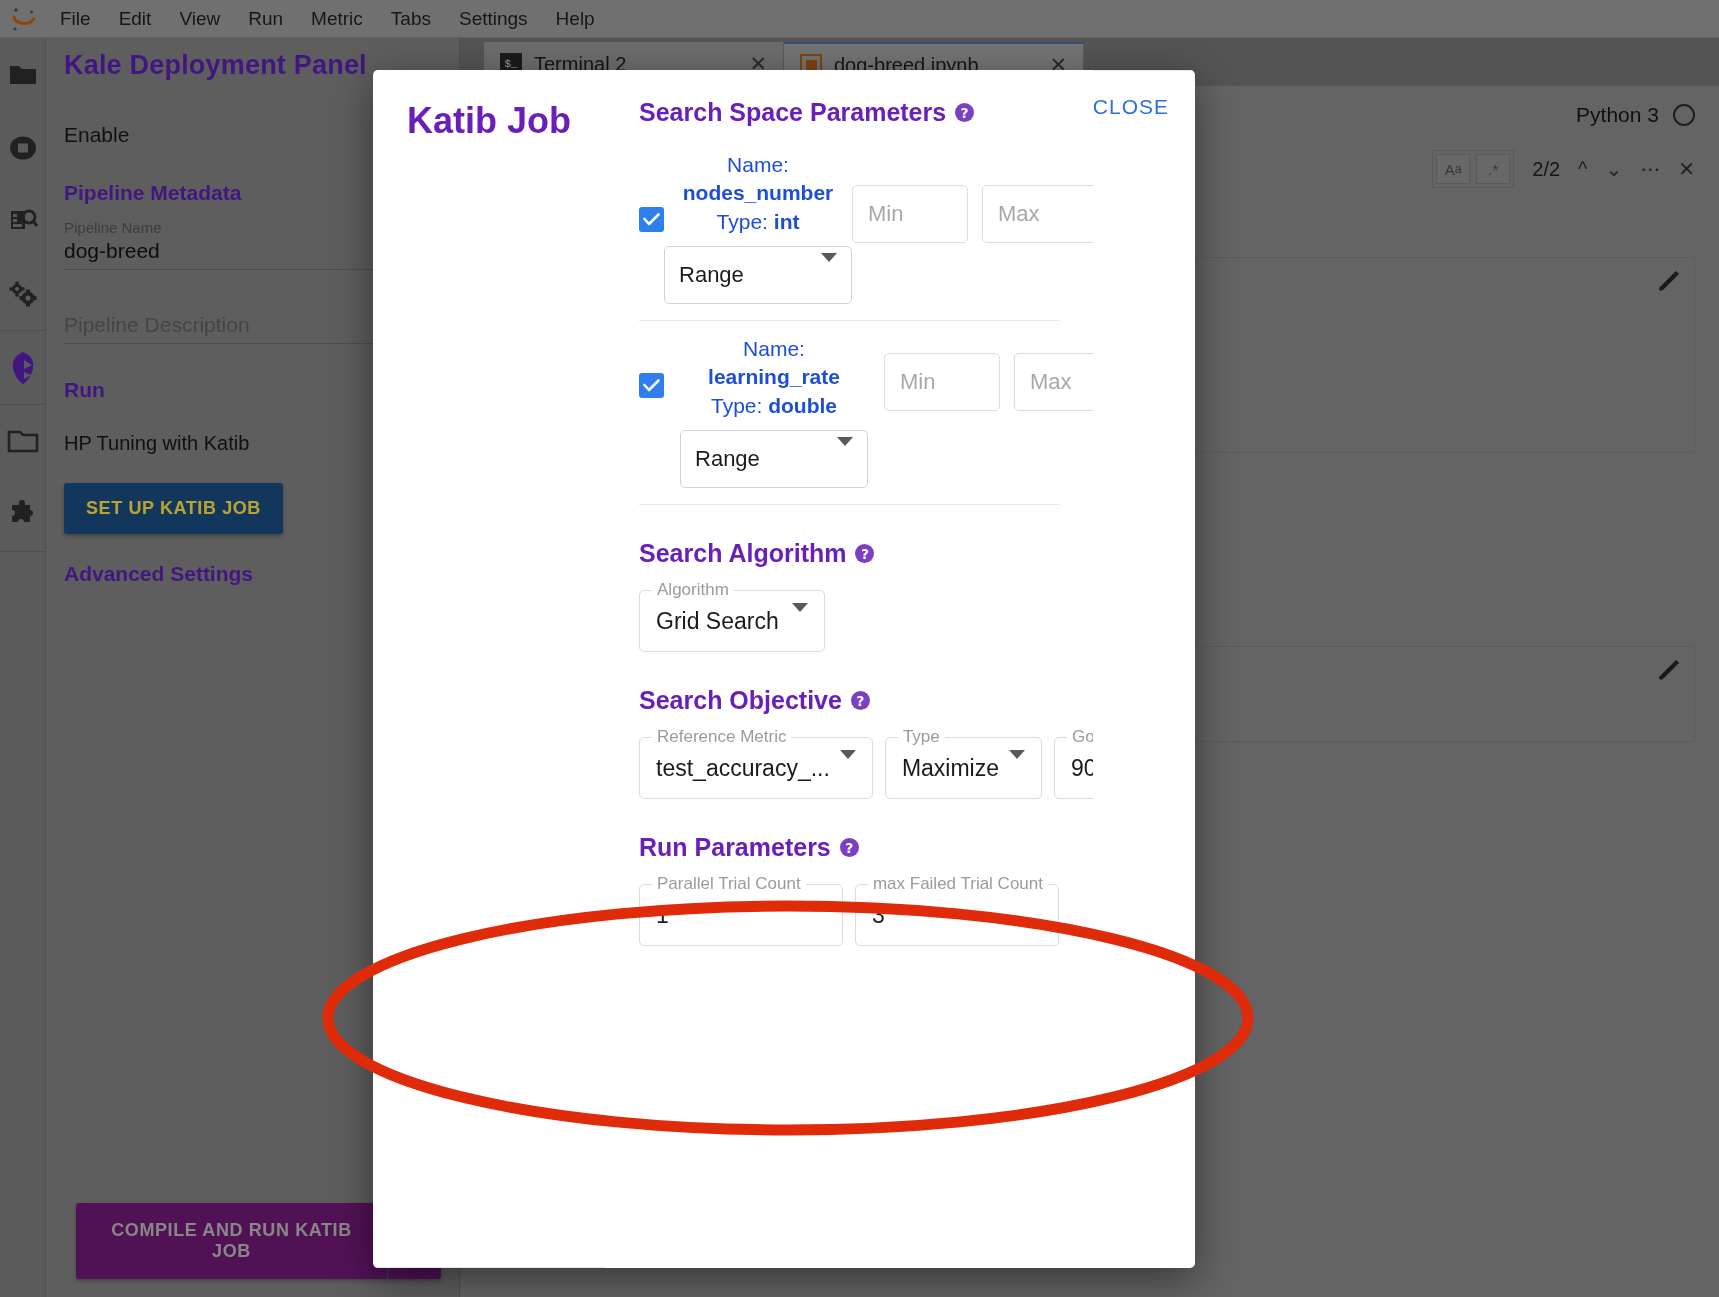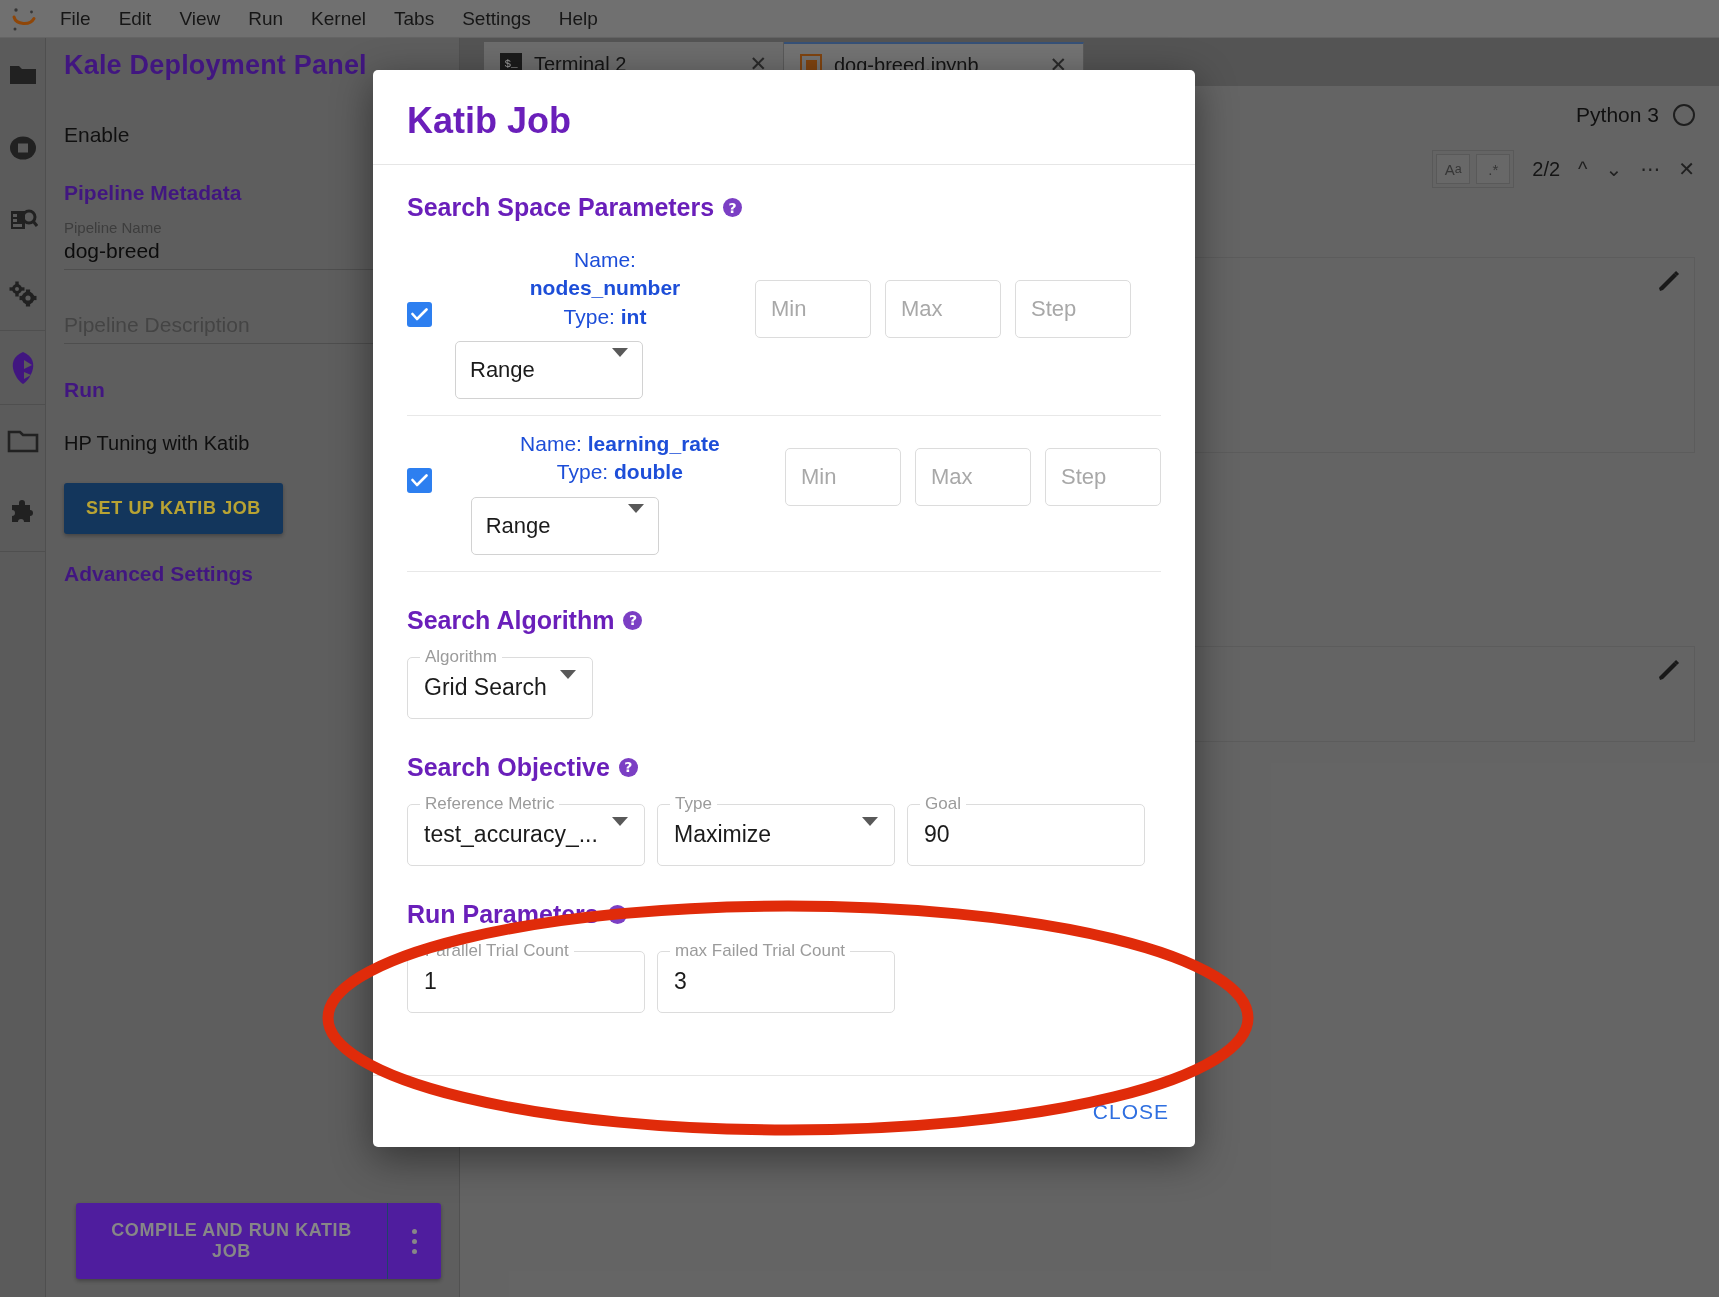--- a/index.html
+++ b/index.html
@@ -201,7 +201,7 @@
       <div class="mitem">Edit</div>
       <div class="mitem">View</div>
       <div class="mitem">Run</div>
-      <div class="mitem">Kernel</div>
+      <div class="mitem">Metric</div>
       <div class="mitem">Tabs</div>
       <div class="mitem">Settings</div>
       <div class="mitem">Help</div>

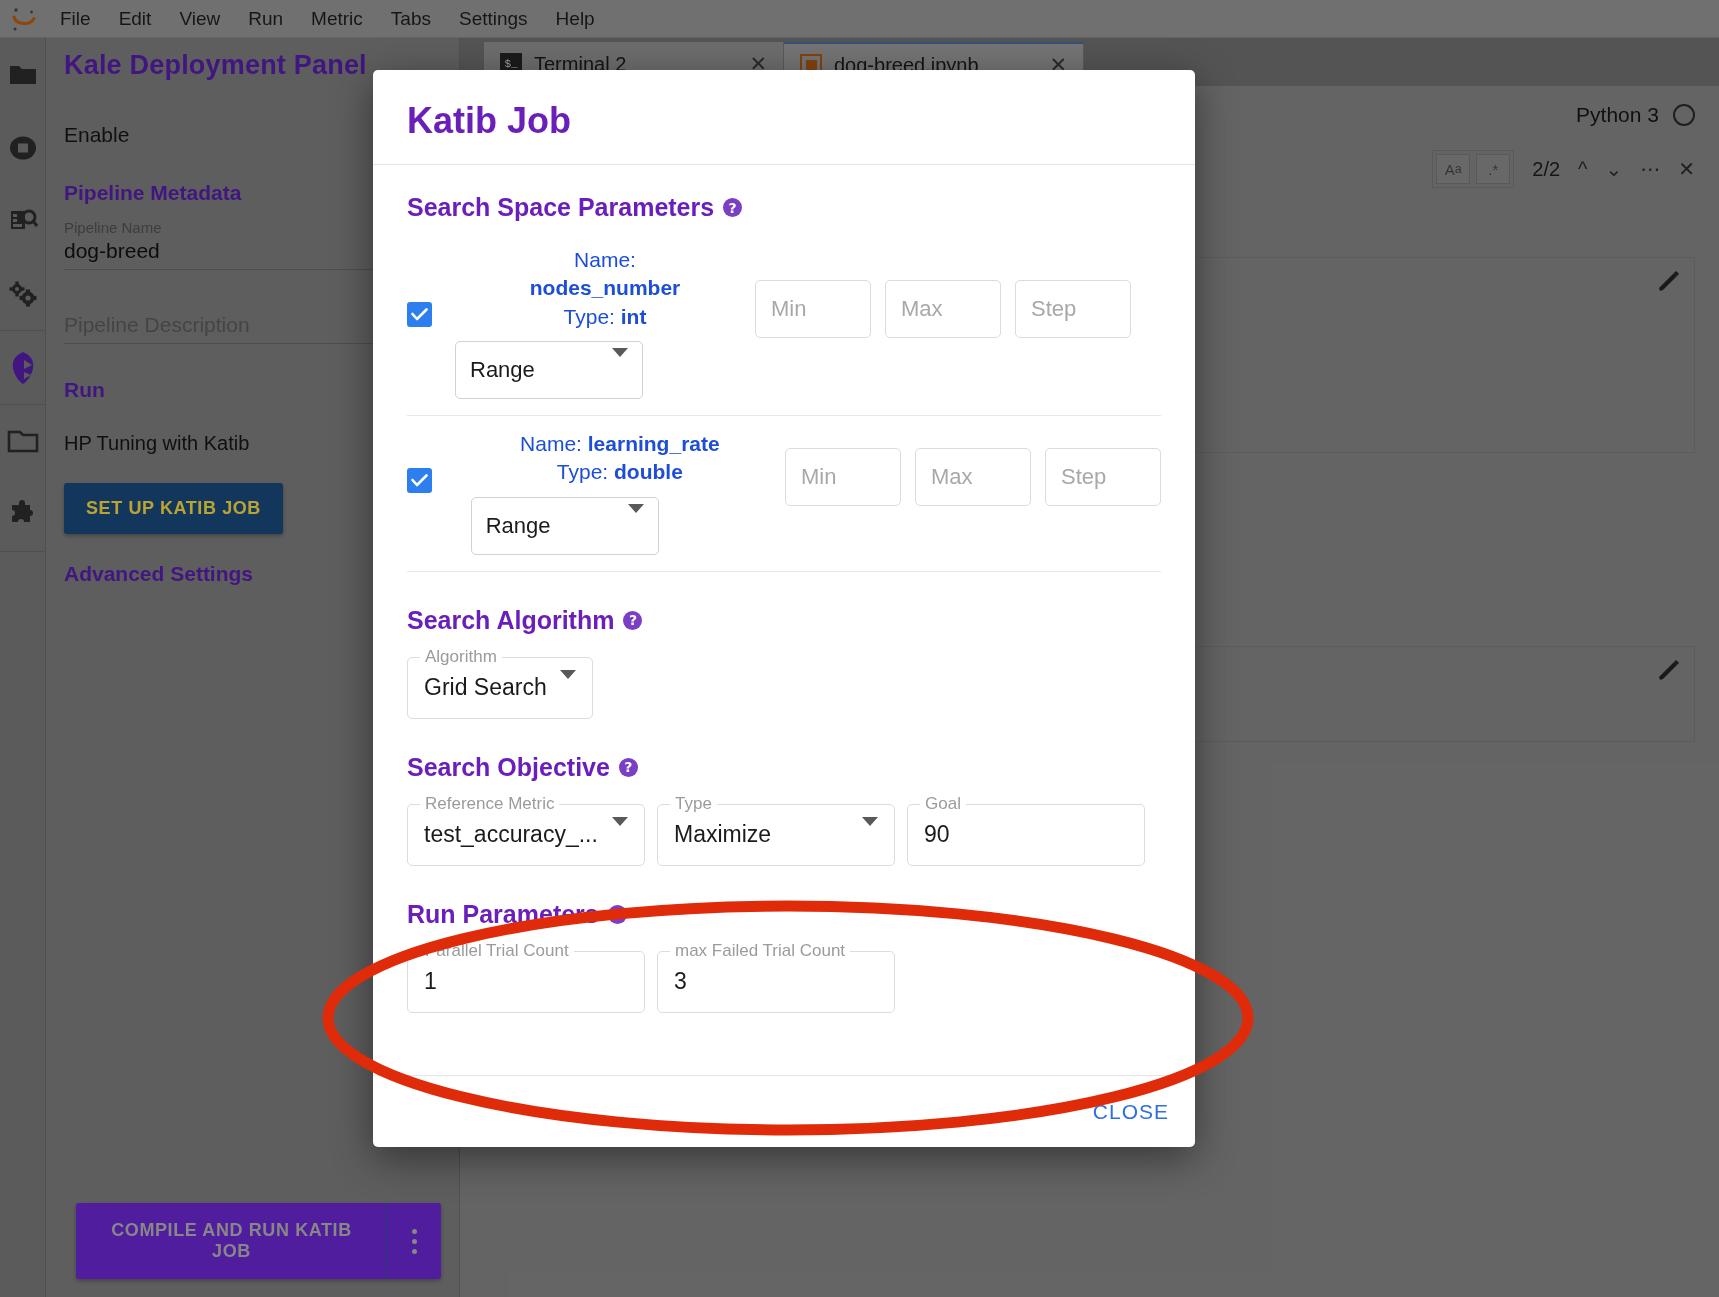--- a/index.html
+++ b/index.html
@@ -120,9 +120,9 @@
   
   .scrim { position: absolute; inset: 0; background: rgba(0,0,0,0.27); }
   .modal {
-    position: absolute; left: 373px; top: 70px; width: 822px; height: 1077px;
+    position: absolute; left: 373px; top: 70px; width: 822px; height: 1198px;
     background: #fff; border-radius: 5px; box-shadow: 0 11px 40px rgba(0,0,0,.45);
-    display: flex; flex-direction: column; overflow: hidden;
+    display: flex; flex-direction: row; overflow: hidden;
   }
   .modal-head { padding: 30px 34px 22px 34px; border-bottom: 1px solid #e6e6e6; }
   .modal-title { color: #6a1fba; font-size: 36px; font-weight: bold; }

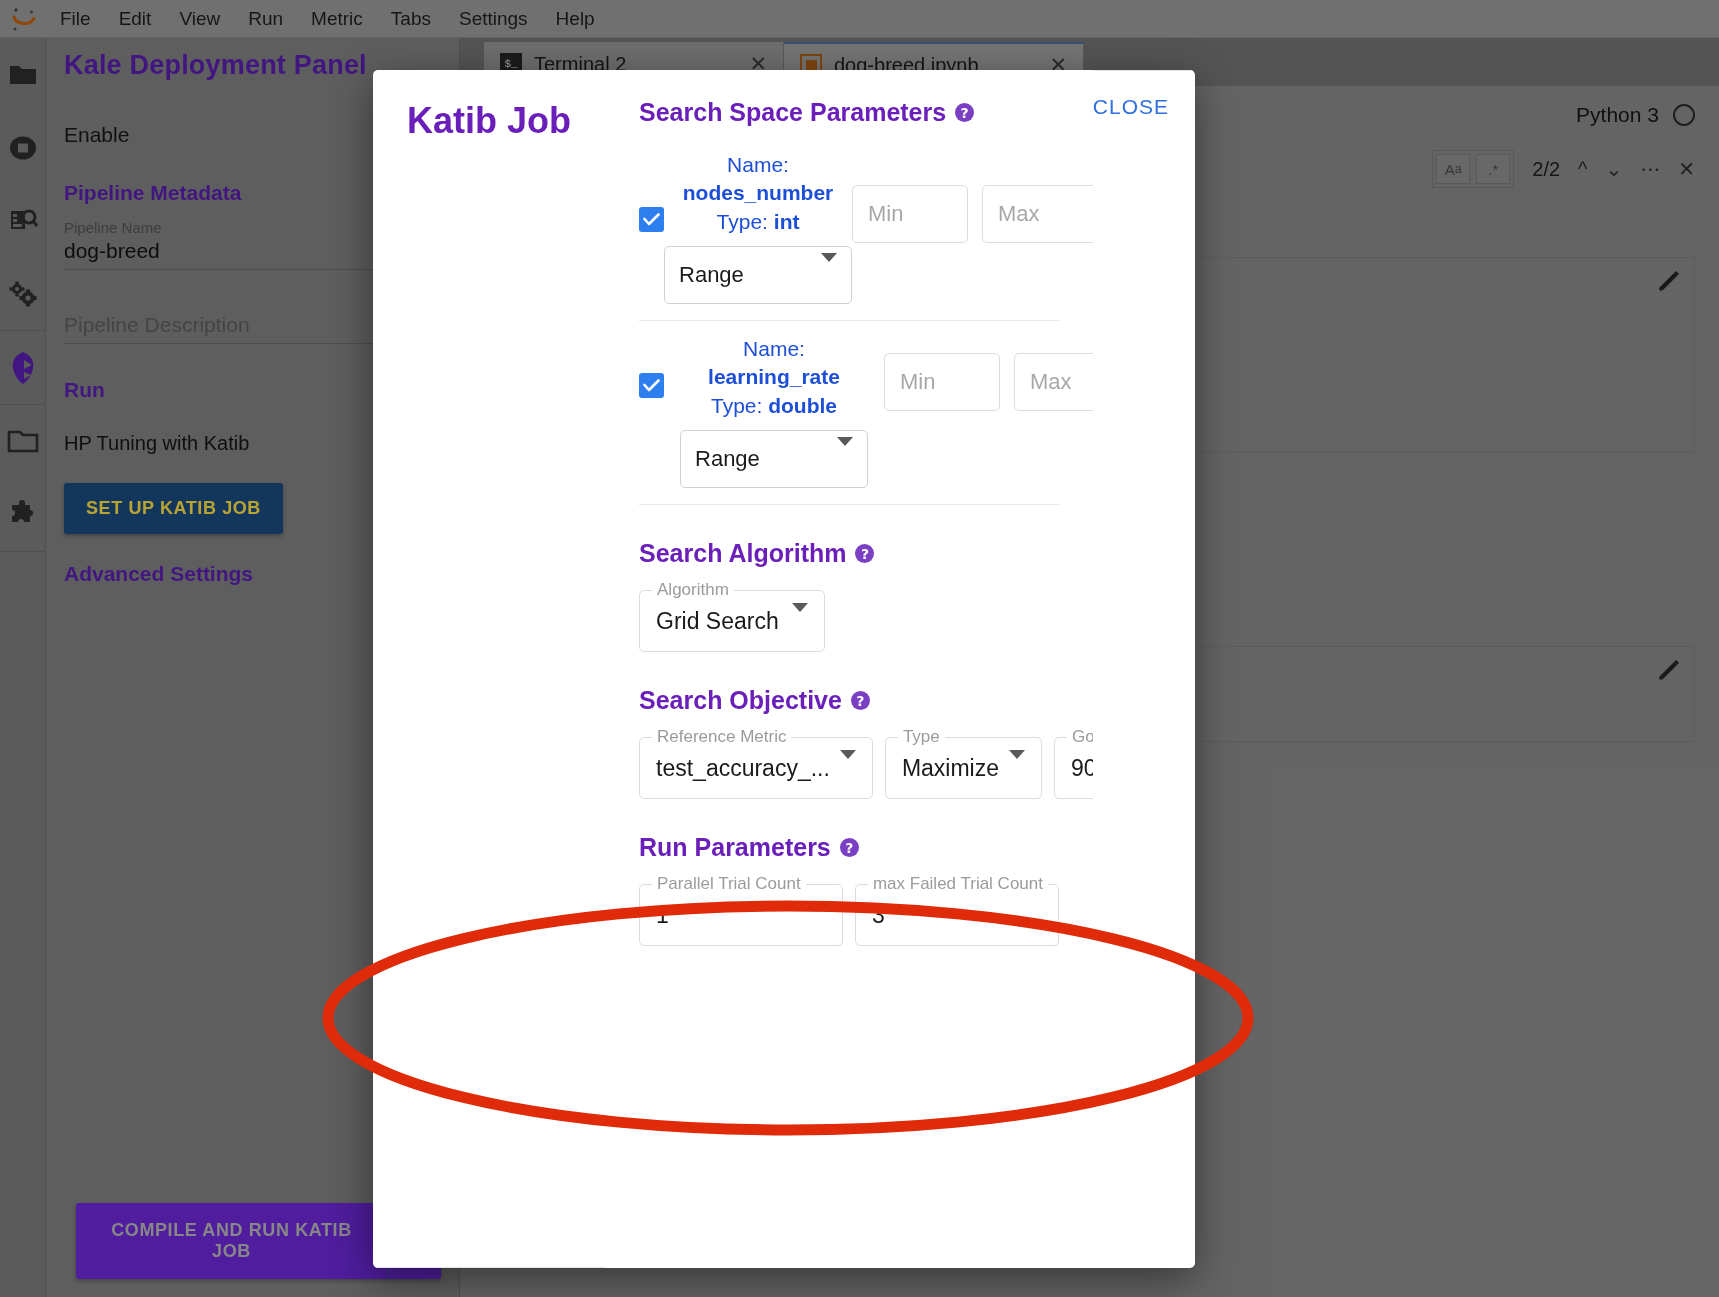--- a/index.html
+++ b/index.html
@@ -66,7 +66,7 @@
   }
   .kale-bottom {
     position: absolute; left: 18px; right: 18px; bottom: 18px;
-    display: flex; background: #6d28d9; border-radius: 3px;
+    display: flex; background: #701a75; border-radius: 3px;
     box-shadow: 0 2px 4px rgba(0,0,0,.3);
     margin-left: 12px;
   }

